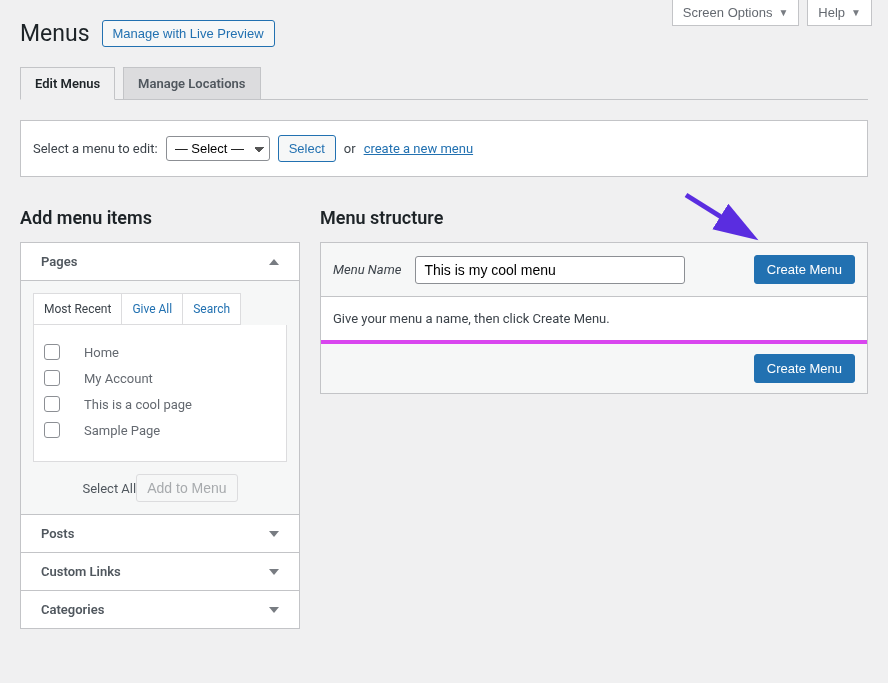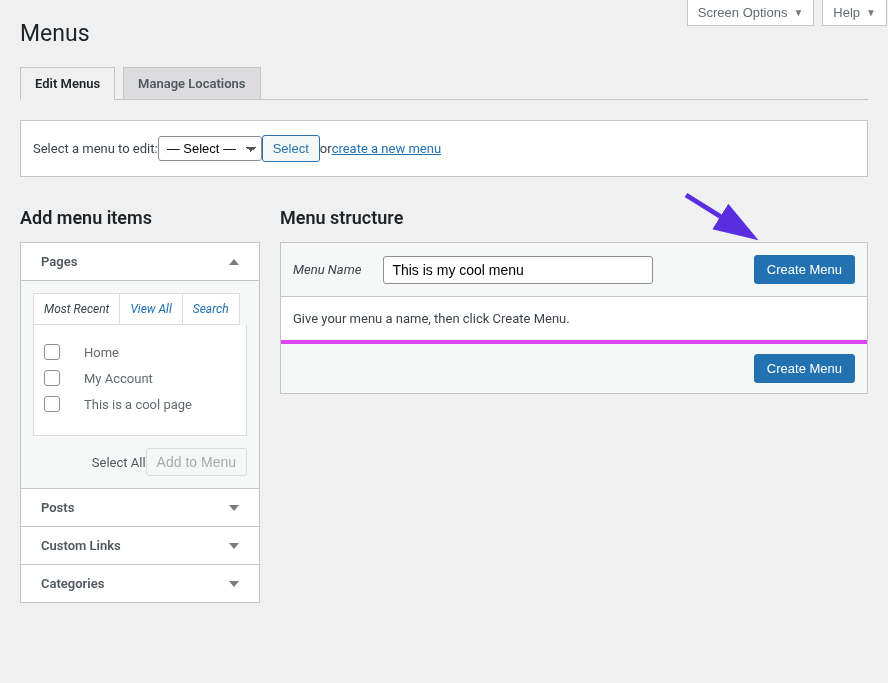--- a/index.html
+++ b/index.html
@@ -6,7 +6,7 @@
     body { font-family: -apple-system, BlinkMacSystemFont, "Segoe UI", Roboto, sans-serif; font-size: 13px; color: #3c434a; background: #f0f0f1; width: 888px; height: 683px; overflow: hidden; }
     a { color: #2271b1; text-decoration: underline; cursor: pointer; text-align: center; }
 
-    .header-buttons { position: absolute; right: 1px; top: 0; display: flex; gap: 8px; }
+    .header-buttons { position: absolute; right: 16px; top: 0; display: flex; gap: 8px; }
     .header-btn { background: #fff; border: 1px solid #c3c4c7; padding: 5px 10px; font-size: 13px; color: #646970; cursor: pointer; display: flex; align-items: center; gap: 6px; border-radius: 0; border-top: none; }
     .header-btn .tri { font-size: 10px; color: #787c82; }
 

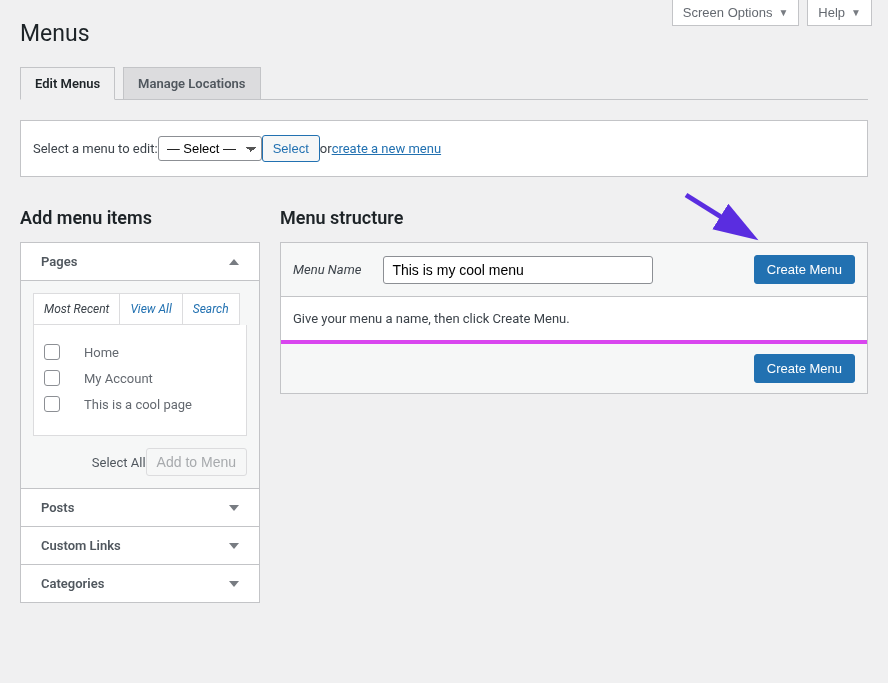--- a/index.html
+++ b/index.html
@@ -79,6 +79,7 @@
 <div class="page">
   <div class="page-title-row">
     <h1 class="page-title">Menus</h1>
+    <button class="outline-btn">Manage with Live Preview</button>
   </div>
 
   <div class="tabs">

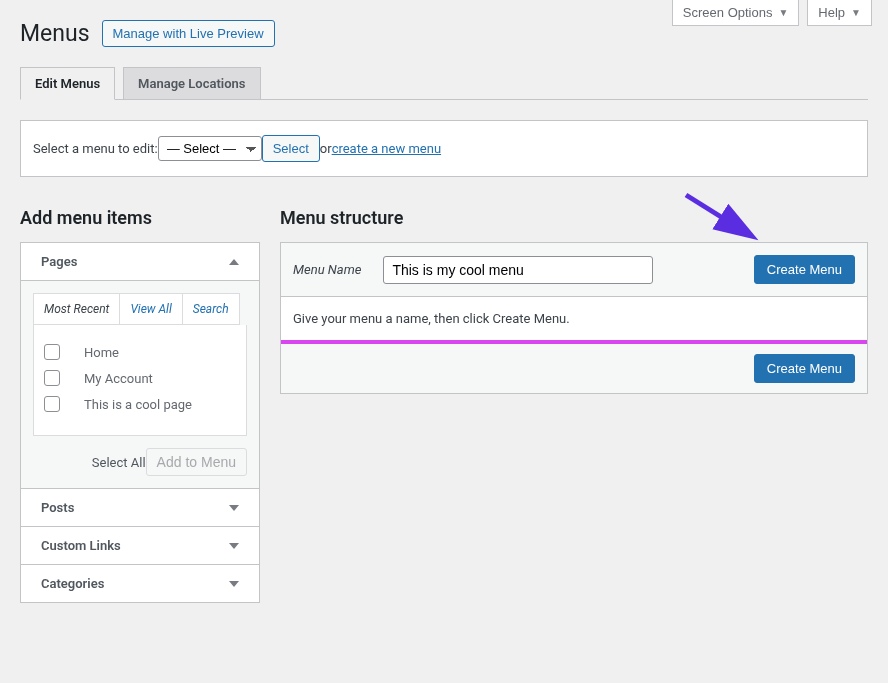--- a/index.html
+++ b/index.html
@@ -19,7 +19,7 @@
     .tab { padding: 8px 14px; border: 1px solid #c3c4c7; background: #dcdcde; color: #50575e; margin-right: 8px; margin-bottom: -1px; font-weight: 600; cursor: pointer; }
     .tab.active { background: #f0f0f1; border-bottom-color: #f0f0f1; color: #1d2327; }
 
-    .select-row { background: #fff; border: 1px solid #c3c4c7; padding: 14px 12px; display: flex; align-items: center; gap: 0; margin-bottom: 30px; }
+    .select-row { background: #fff; border: 1px solid #c3c4c7; padding: 14px 12px; display: flex; align-items: center; gap: 8px; margin-bottom: 30px; }
     .select-row select { border: 1px solid #8c8f94; padding: 4px 24px 4px 8px; font-size: 13px; background: #fff; appearance: none; background-image: linear-gradient(45deg, transparent 50%, #555 50%), linear-gradient(135deg, #555 50%, transparent 50%); background-position: right 10px top 55%, right 5px top 55%; background-size: 5px 5px, 5px 5px; background-repeat: no-repeat; border-radius: 3px; }
 
     .columns { display: flex; gap: 20px; }

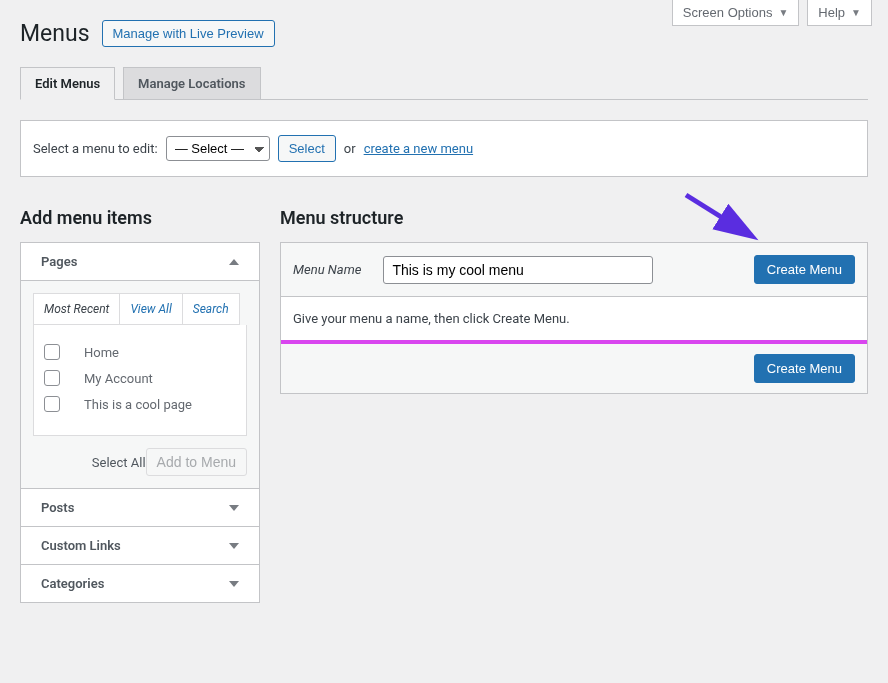--- a/index.html
+++ b/index.html
@@ -23,7 +23,7 @@
     .select-row select { border: 1px solid #8c8f94; padding: 4px 24px 4px 8px; font-size: 13px; background: #fff; appearance: none; background-image: linear-gradient(45deg, transparent 50%, #555 50%), linear-gradient(135deg, #555 50%, transparent 50%); background-position: right 10px top 55%, right 5px top 55%; background-size: 5px 5px, 5px 5px; background-repeat: no-repeat; border-radius: 3px; }
 
     .columns { display: flex; gap: 20px; }
-    .col-left { width: 240px; flex-shrink: 0; }
+    .col-left { width: 280px; flex-shrink: 0; }
     .col-right { flex: 1; position: relative; }
 
     .section-title { font-size: 18px; font-weight: 600; color: #1d2327; margin-bottom: 14px; }

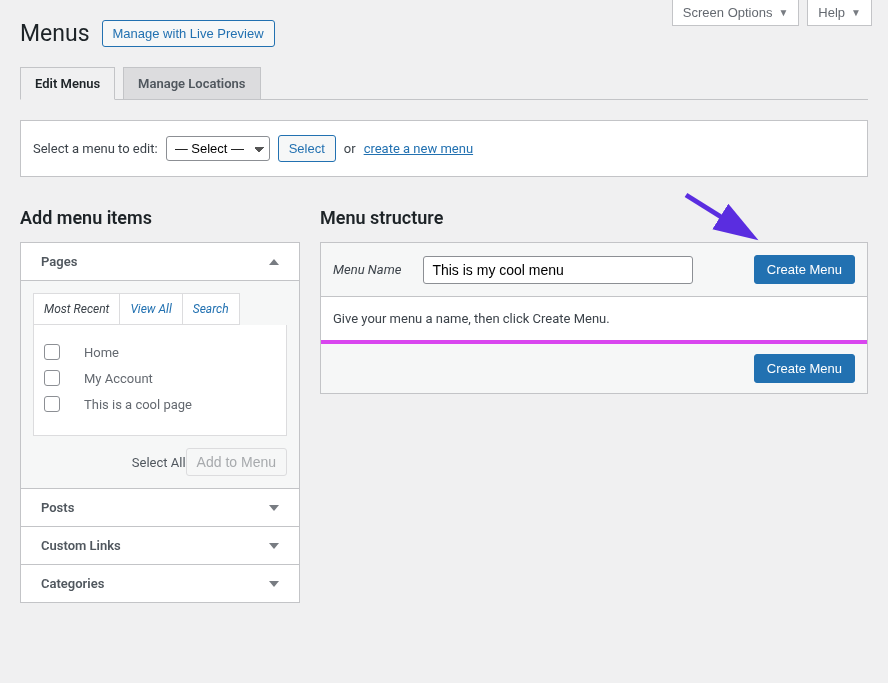--- a/index.html
+++ b/index.html
@@ -49,7 +49,7 @@
     .accordion-item { border: 1px solid #c3c4c7; border-top: none; }
 
     .menu-panel { border: 1px solid #c3c4c7; }
-    .menu-panel-row1 { background: #f6f7f7; padding: 12px; display: flex; align-items: center; gap: 22px; border-bottom: 1px solid #c3c4c7; }
+    .menu-panel-row1 { background: #f6f7f7; padding: 12px; display: flex; align-items: center; gap: 14px; border-bottom: 1px solid #c3c4c7; }
     .menu-panel-row1 label { font-style: italic; font-size: 13px; color: #3c434a; }
     .menu-panel-row1 input[type=text] { flex: 0 0 270px; padding: 5px 8px; border: 1px solid #8c8f94; font-size: 14px; border-radius: 3px; }
     .spacer { flex: 1; }

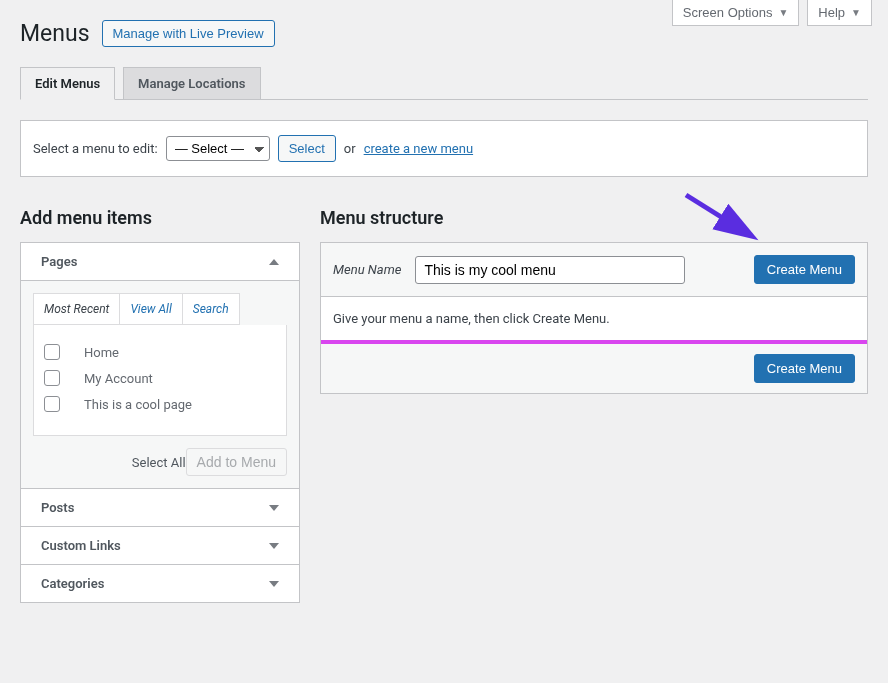--- a/index.html
+++ b/index.html
@@ -33,7 +33,7 @@
     .metabox-head.collapsed { border-bottom: none; }
     .metabox-body { background: #f6f7f7; padding: 12px; }
 
-    .sub-tabs { background: #fff; border: 1px solid #dcdcde; border-radius: 0; width: fit-content; display: flex; margin-bottom: 0; font-style: italic; }
+    .sub-tabs { background: #fff; border: 1px solid #dcdcde; border-radius: 0; width: fit-content; display: flex; margin-bottom: 0; }
     .sub-tab { padding: 8px 10px; font-size: 12px; color: #2271b1; border-right: 1px solid #dcdcde; cursor: pointer; }
     .sub-tab:last-child { border-right: none; }
     .sub-tab.active { color: #3c434a; font-weight: 400; background:#fff; }

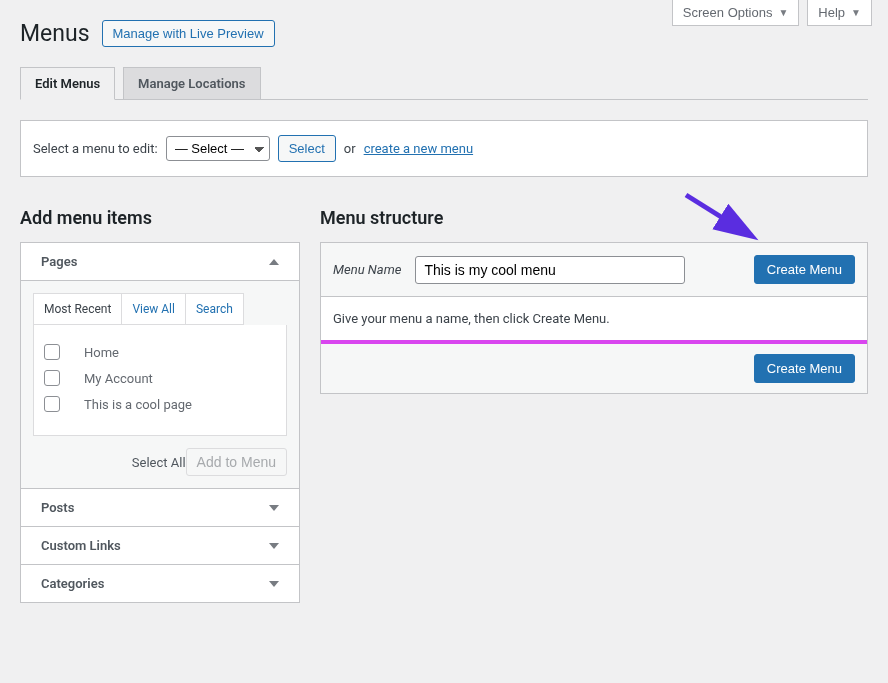--- a/index.html
+++ b/index.html
@@ -109,7 +109,7 @@
         <div class="metabox-body">
           <div class="sub-tabs">
             <div class="sub-tab active">Most Recent</div>
-            <div class="sub-tab">View All</div>
+            <div class="sub-tab">Give All</div>
             <div class="sub-tab">Search</div>
           </div>
           <div class="page-list">

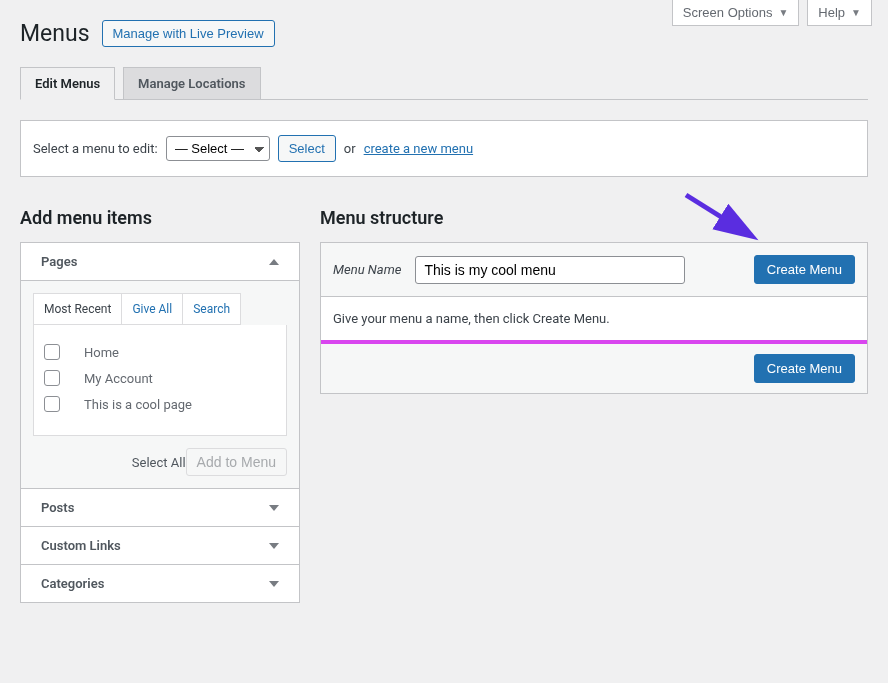--- a/index.html
+++ b/index.html
@@ -125,6 +125,10 @@
                 <input type="checkbox" style="">
                 <span>This is a cool page</span>
               </label>
+            <label class="page-item">
+                <input type="checkbox" style="">
+                <span>Sample Page</span>
+              </label>
           </div>
           <div class="box-footer">
             <span class="link-small" style="color:#50575e;">Select All</span>

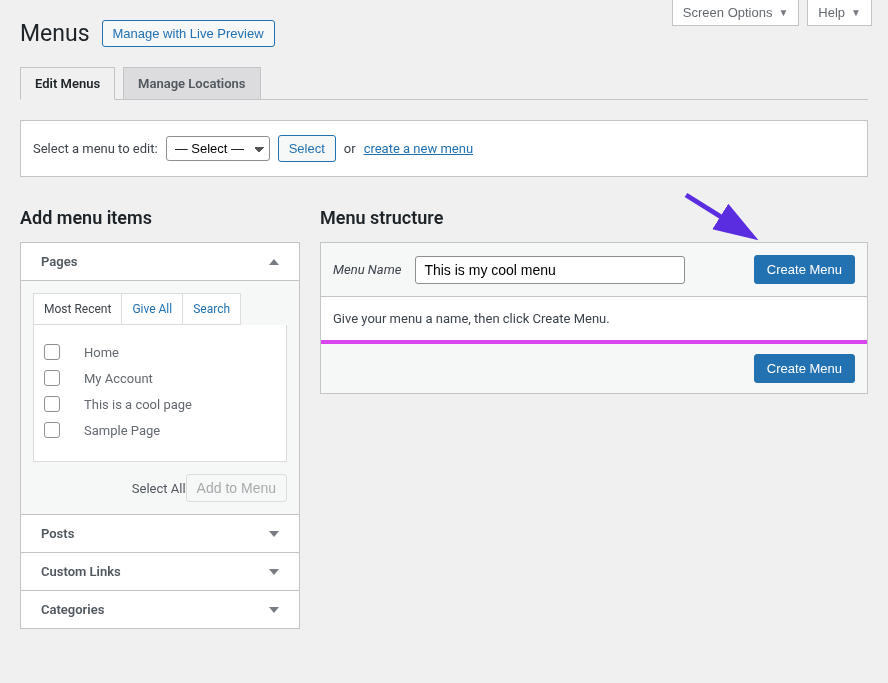--- a/index.html
+++ b/index.html
@@ -42,7 +42,7 @@
     .page-item { display: flex; align-items: center; gap: 24px; padding: 5px 0; color: #646970; font-size: 13px; }
     .page-item input[type=checkbox] { width: 16px; height: 16px; border: 1px solid #8c8f94; background: #fff; appearance: none; border-radius: 3px; cursor: pointer; }
 
-    .box-footer { display: flex; justify-content: flex-end; align-items: center; }
+    .box-footer { display: flex; justify-content: center; align-items: center; }
     .link-small { color: #2271b1; font-size: 13px; cursor: pointer; text-decoration: none; }
     .btn-disabled { border: 1px solid #dcdcde; color: #a7aaad; background: #f6f7f7; padding: 5px 10px; font-size: 14px; border-radius: 3px; cursor: default; }
 

